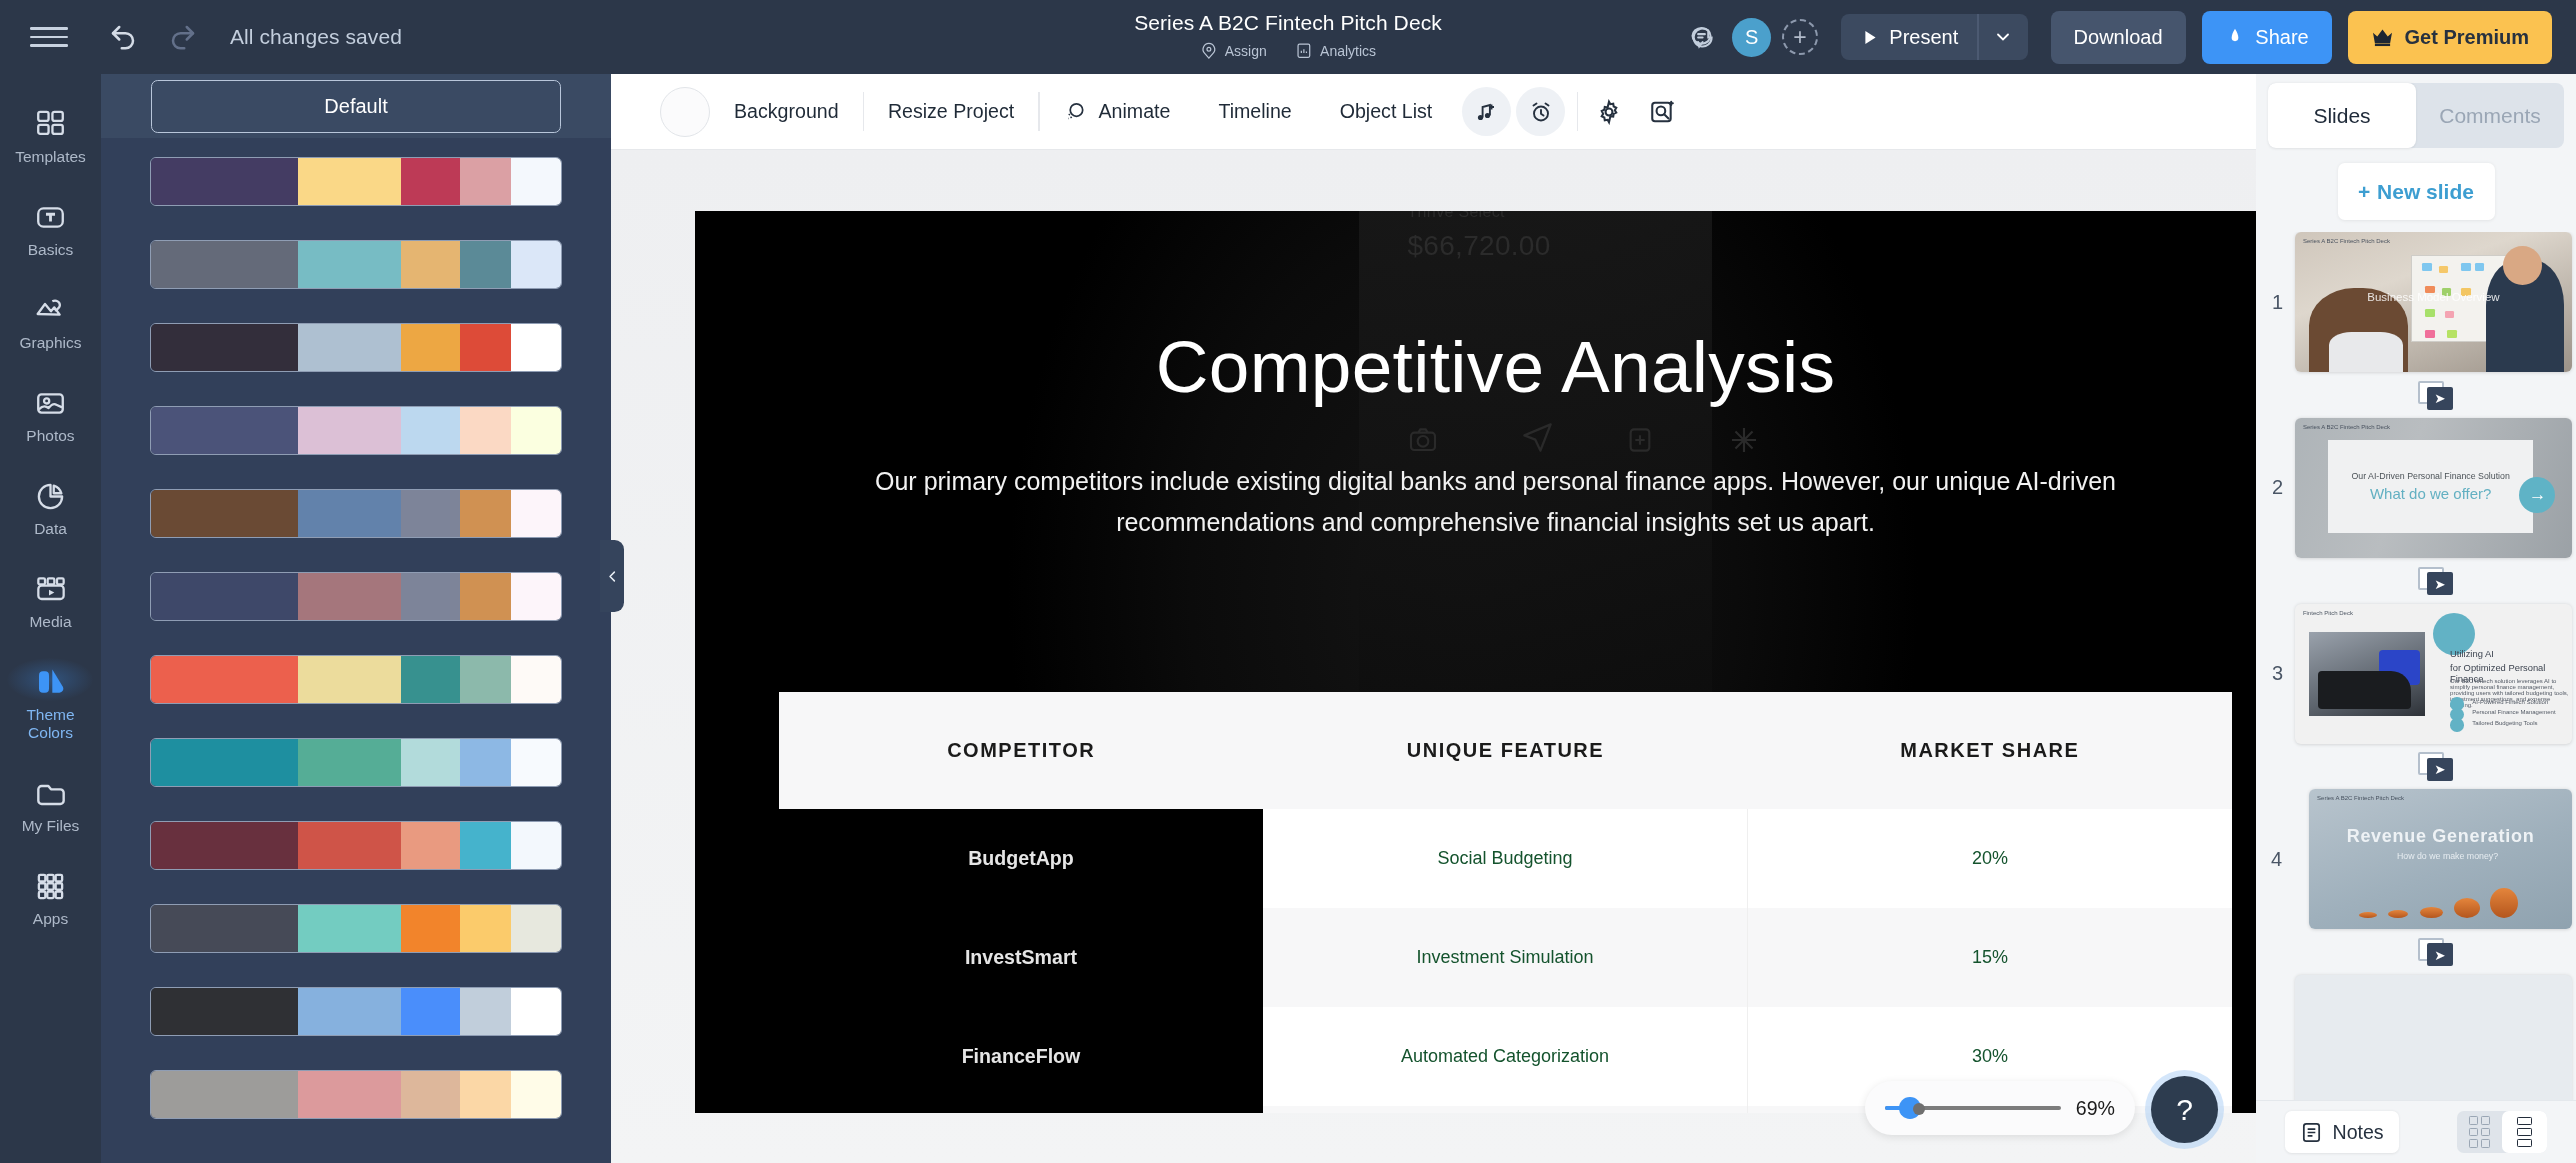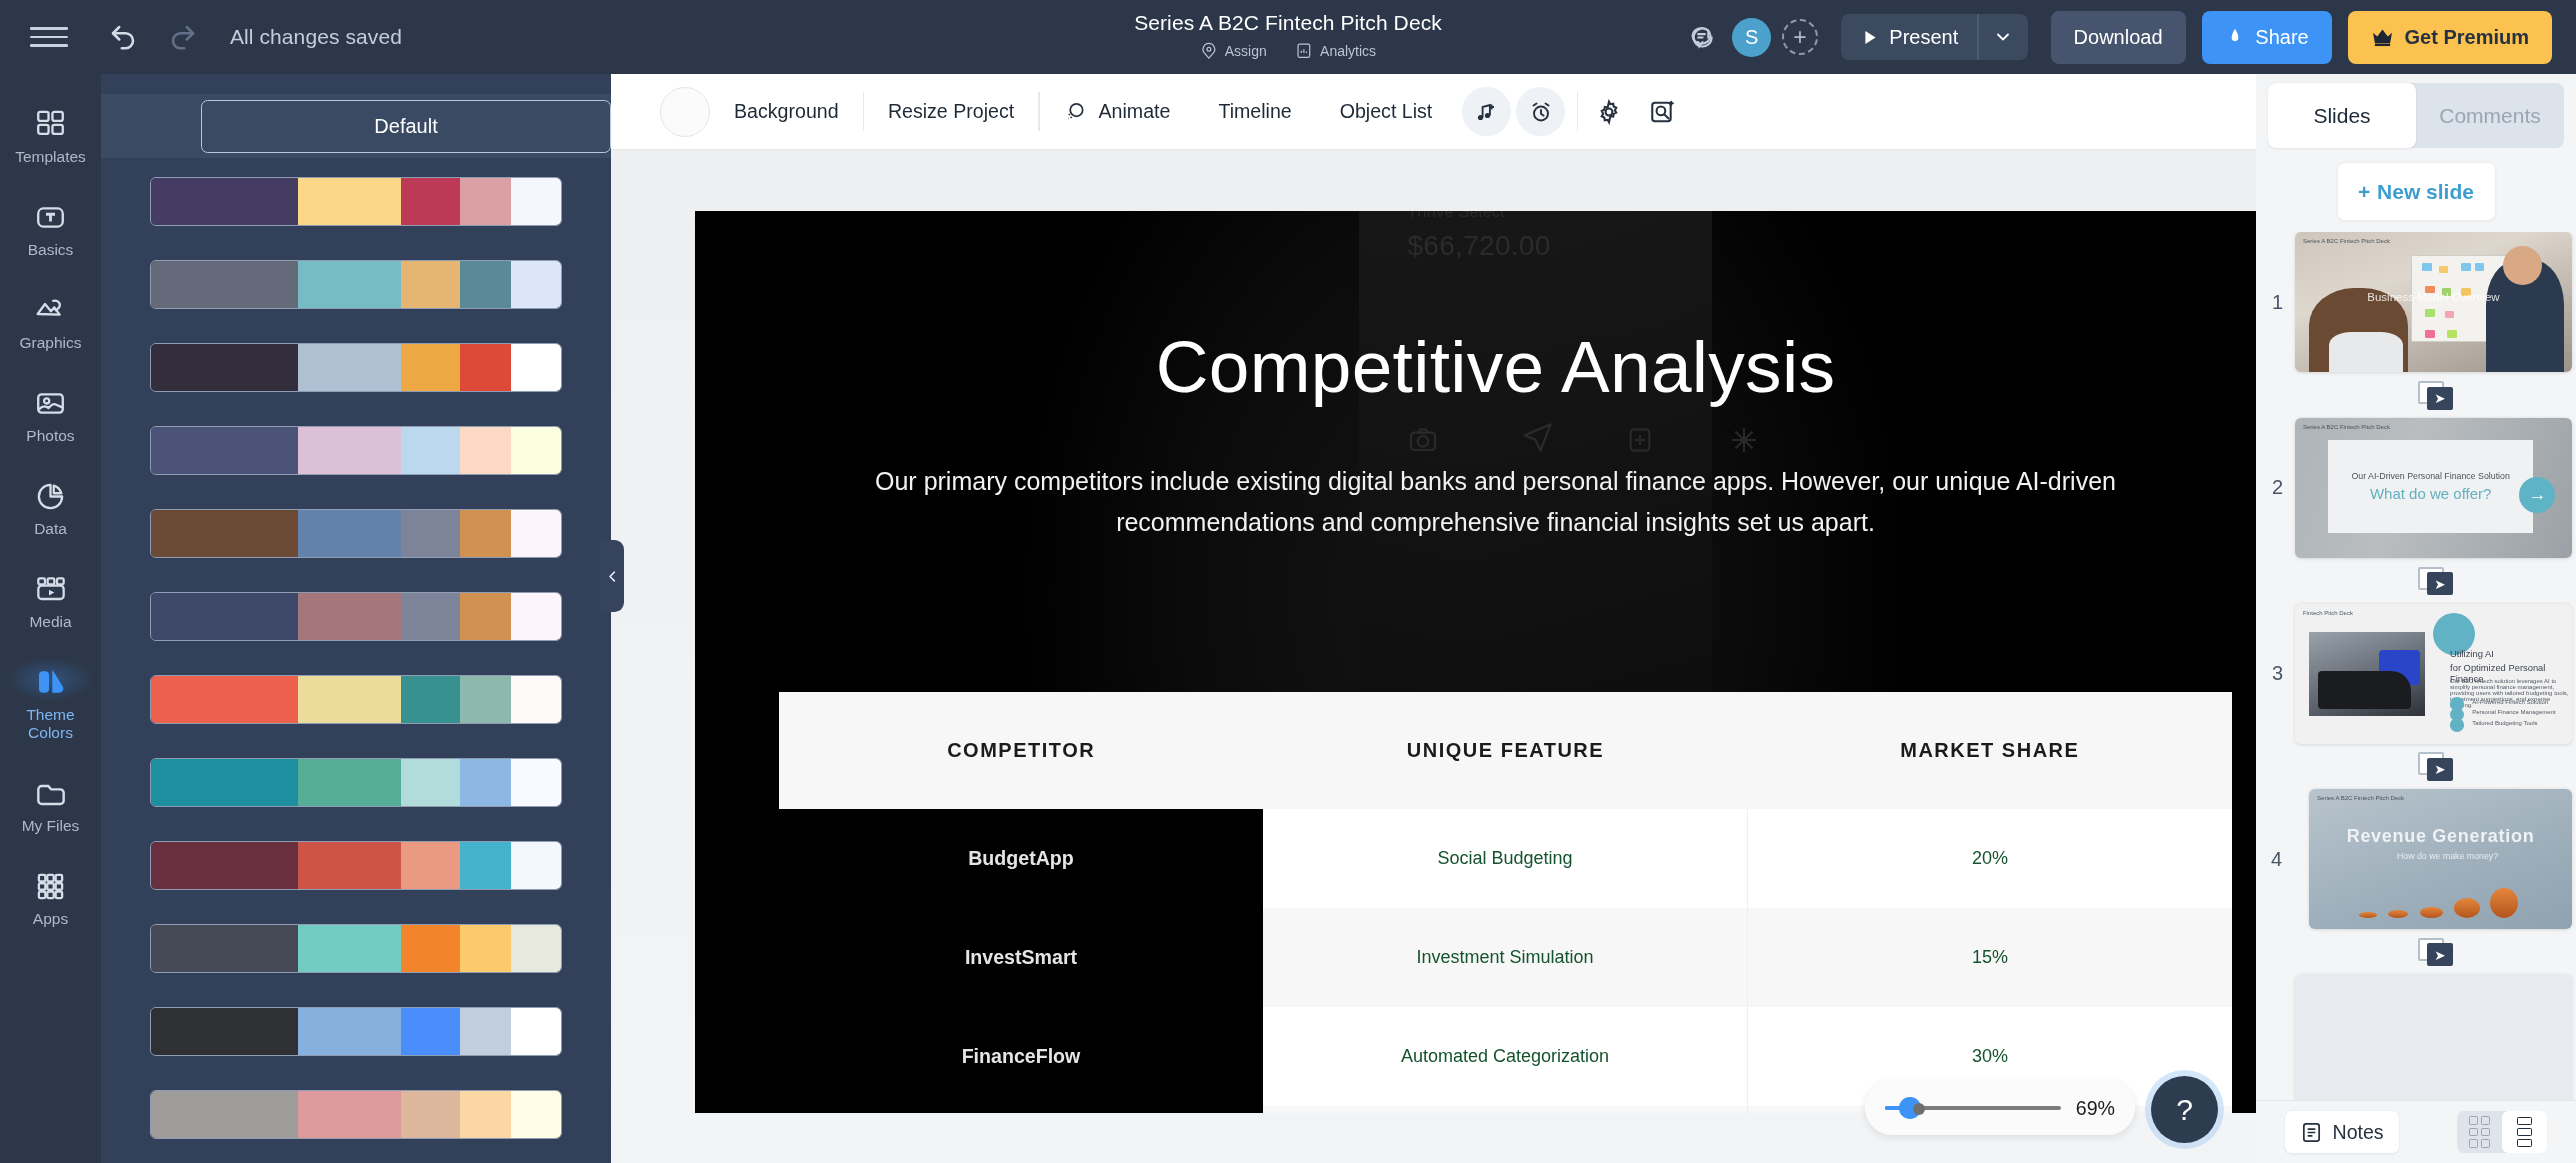--- a/index.html
+++ b/index.html
@@ -80,7 +80,7 @@
 
   
   .panel { position:absolute; left:101px; top:74px; width:510px; height:1089px; background:#32405a; }
-  .panel-head { height:64px; background:#3a4a63; display:flex; align-items:center; justify-content:flex-end;margin-top:20px; }
+  .panel-head { height:64px; background:#3a4a63; display:flex; align-items:center; justify-content:center; }
   .default-btn {
     width:410px; height:53px; border:1.3px solid #b8c6da; border-radius:6.7px;
     display:flex; align-items:center; justify-content:center; color:#ffffff; font-size:20px; cursor:pointer;

